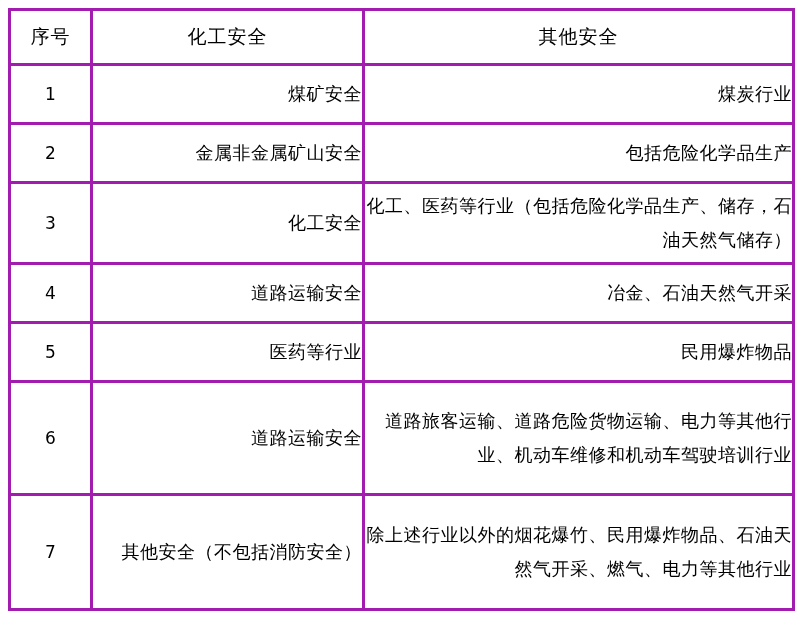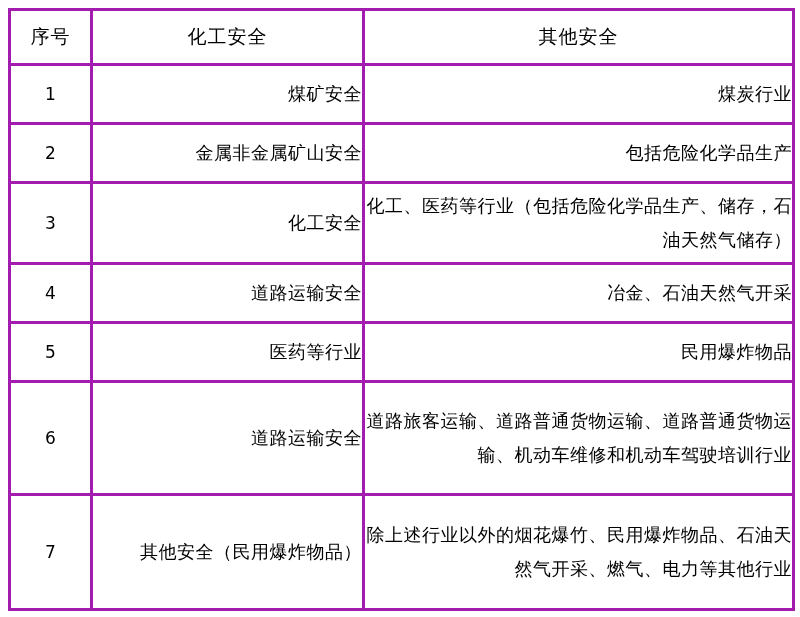--- a/index.html
+++ b/index.html
@@ -108,7 +108,7 @@
       <tr class="row-6">
         <td class="cell-no">6</td>
         <td class="cell-text">道路运输安全</td>
-        <td class="cell-text">道路旅客运输、道路普通货物运输、道路普通货物运输、机动车维修和机动车驾驶培训行业</td>
+        <td class="cell-text">道路旅客运输、道路危险货物运输、电力等其他行业、机动车维修和机动车驾驶培训行业</td>
       </tr>
       <tr class="row-7">
         <td class="cell-no">7</td>

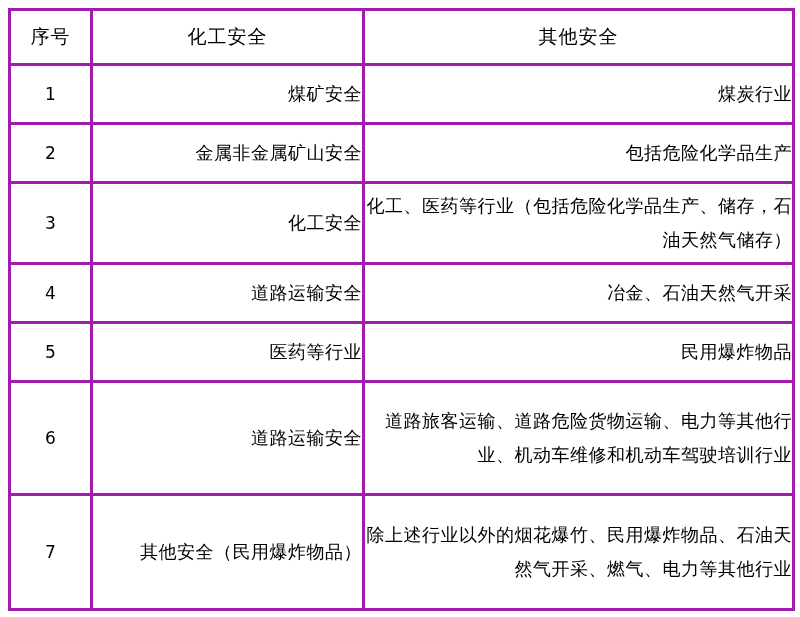--- a/index.html
+++ b/index.html
@@ -112,7 +112,7 @@
       </tr>
       <tr class="row-7">
         <td class="cell-no">7</td>
-        <td class="cell-text">其他安全（民用爆炸物品）</td>
+        <td class="cell-text">其他安全（不包括消防安全）</td>
         <td class="cell-text">除上述行业以外的烟花爆竹、民用爆炸物品、石油天然气开采、燃气、电力等其他行业</td>
       </tr>
     </tbody>

